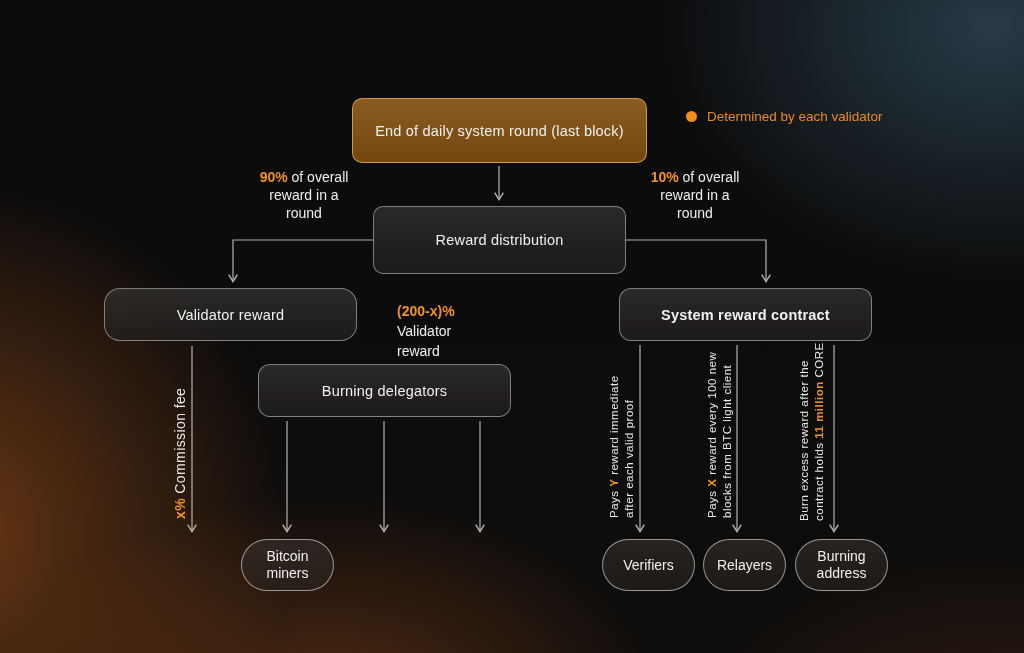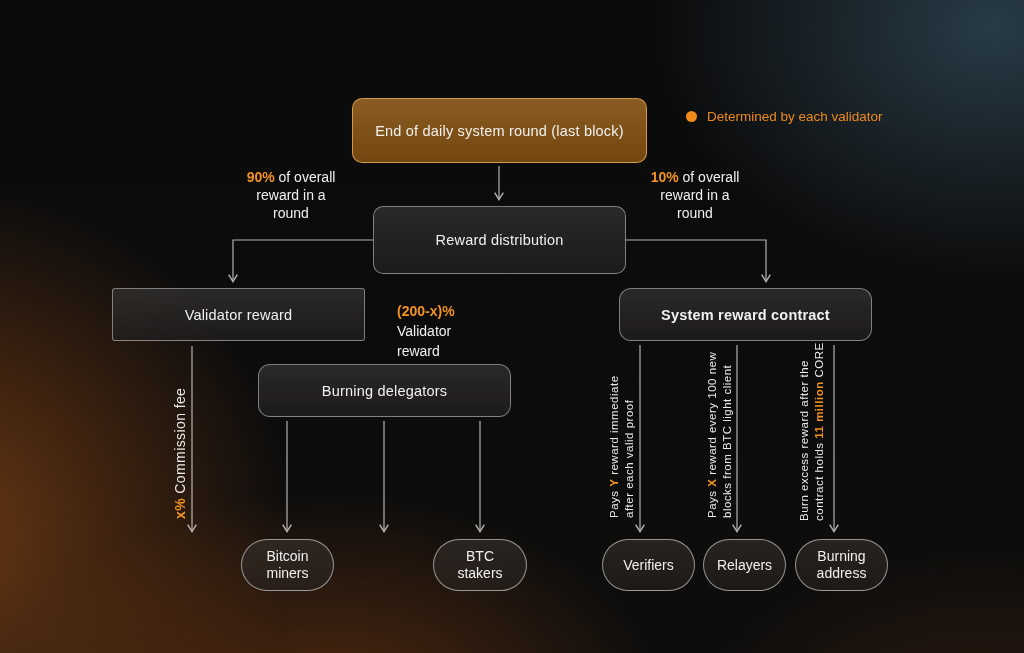--- a/index.html
+++ b/index.html
@@ -84,7 +84,7 @@
     </div>
   </div>
 
-  <div class="sharelabel" style="left:221px;top:168px;">
+  <div class="sharelabel" style="left:234px;top:168px;">
     <span class="hl">90%</span><span> of overall</span>
     <div>reward in a</div>
     <div>round</div>

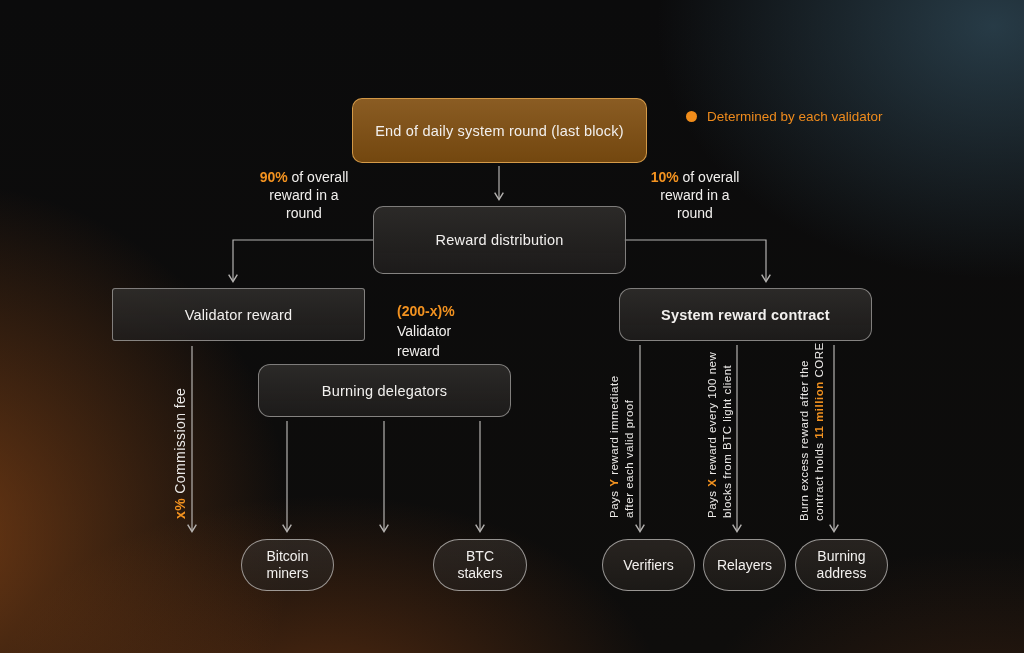--- a/index.html
+++ b/index.html
@@ -99,7 +99,7 @@
     <span>Reward distribution</span>
   </div>
 
-  <div class="node" style="left:112px;top:288px;width:251px;height:51px;border-radius:3px;">
+  <div class="node" style="left:104px;top:288px;width:251px;height:51px;border-radius:16px;">
     <span>Validator reward</span>
   </div>
   <div class="node" style="left:619px;top:288px;width:251px;height:51px;border-radius:12px;font-weight:bold;">

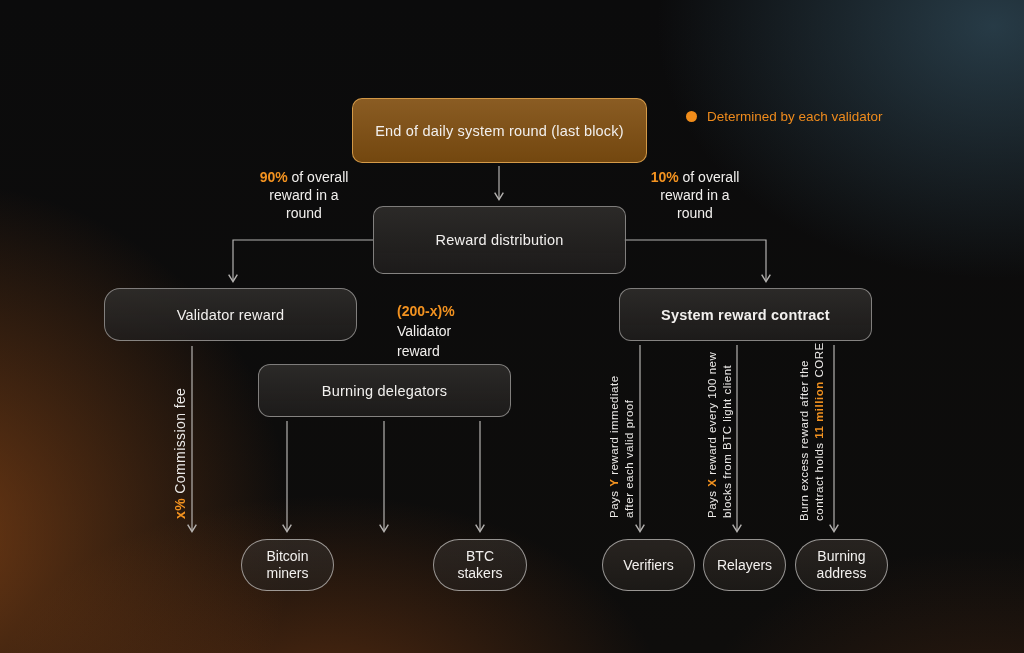--- a/index.html
+++ b/index.html
@@ -138,9 +138,6 @@
   <div class="pill" style="left:241px;width:93px;">
     <span>Bitcoin miners</span>
   </div>
-  <div class="pill" style="left:433px;width:94px;">
-    <span>BTC stakers</span>
-  </div>
   <div class="pill" style="left:602px;width:93px;">
     <span>Verifiers</span>
   </div>

